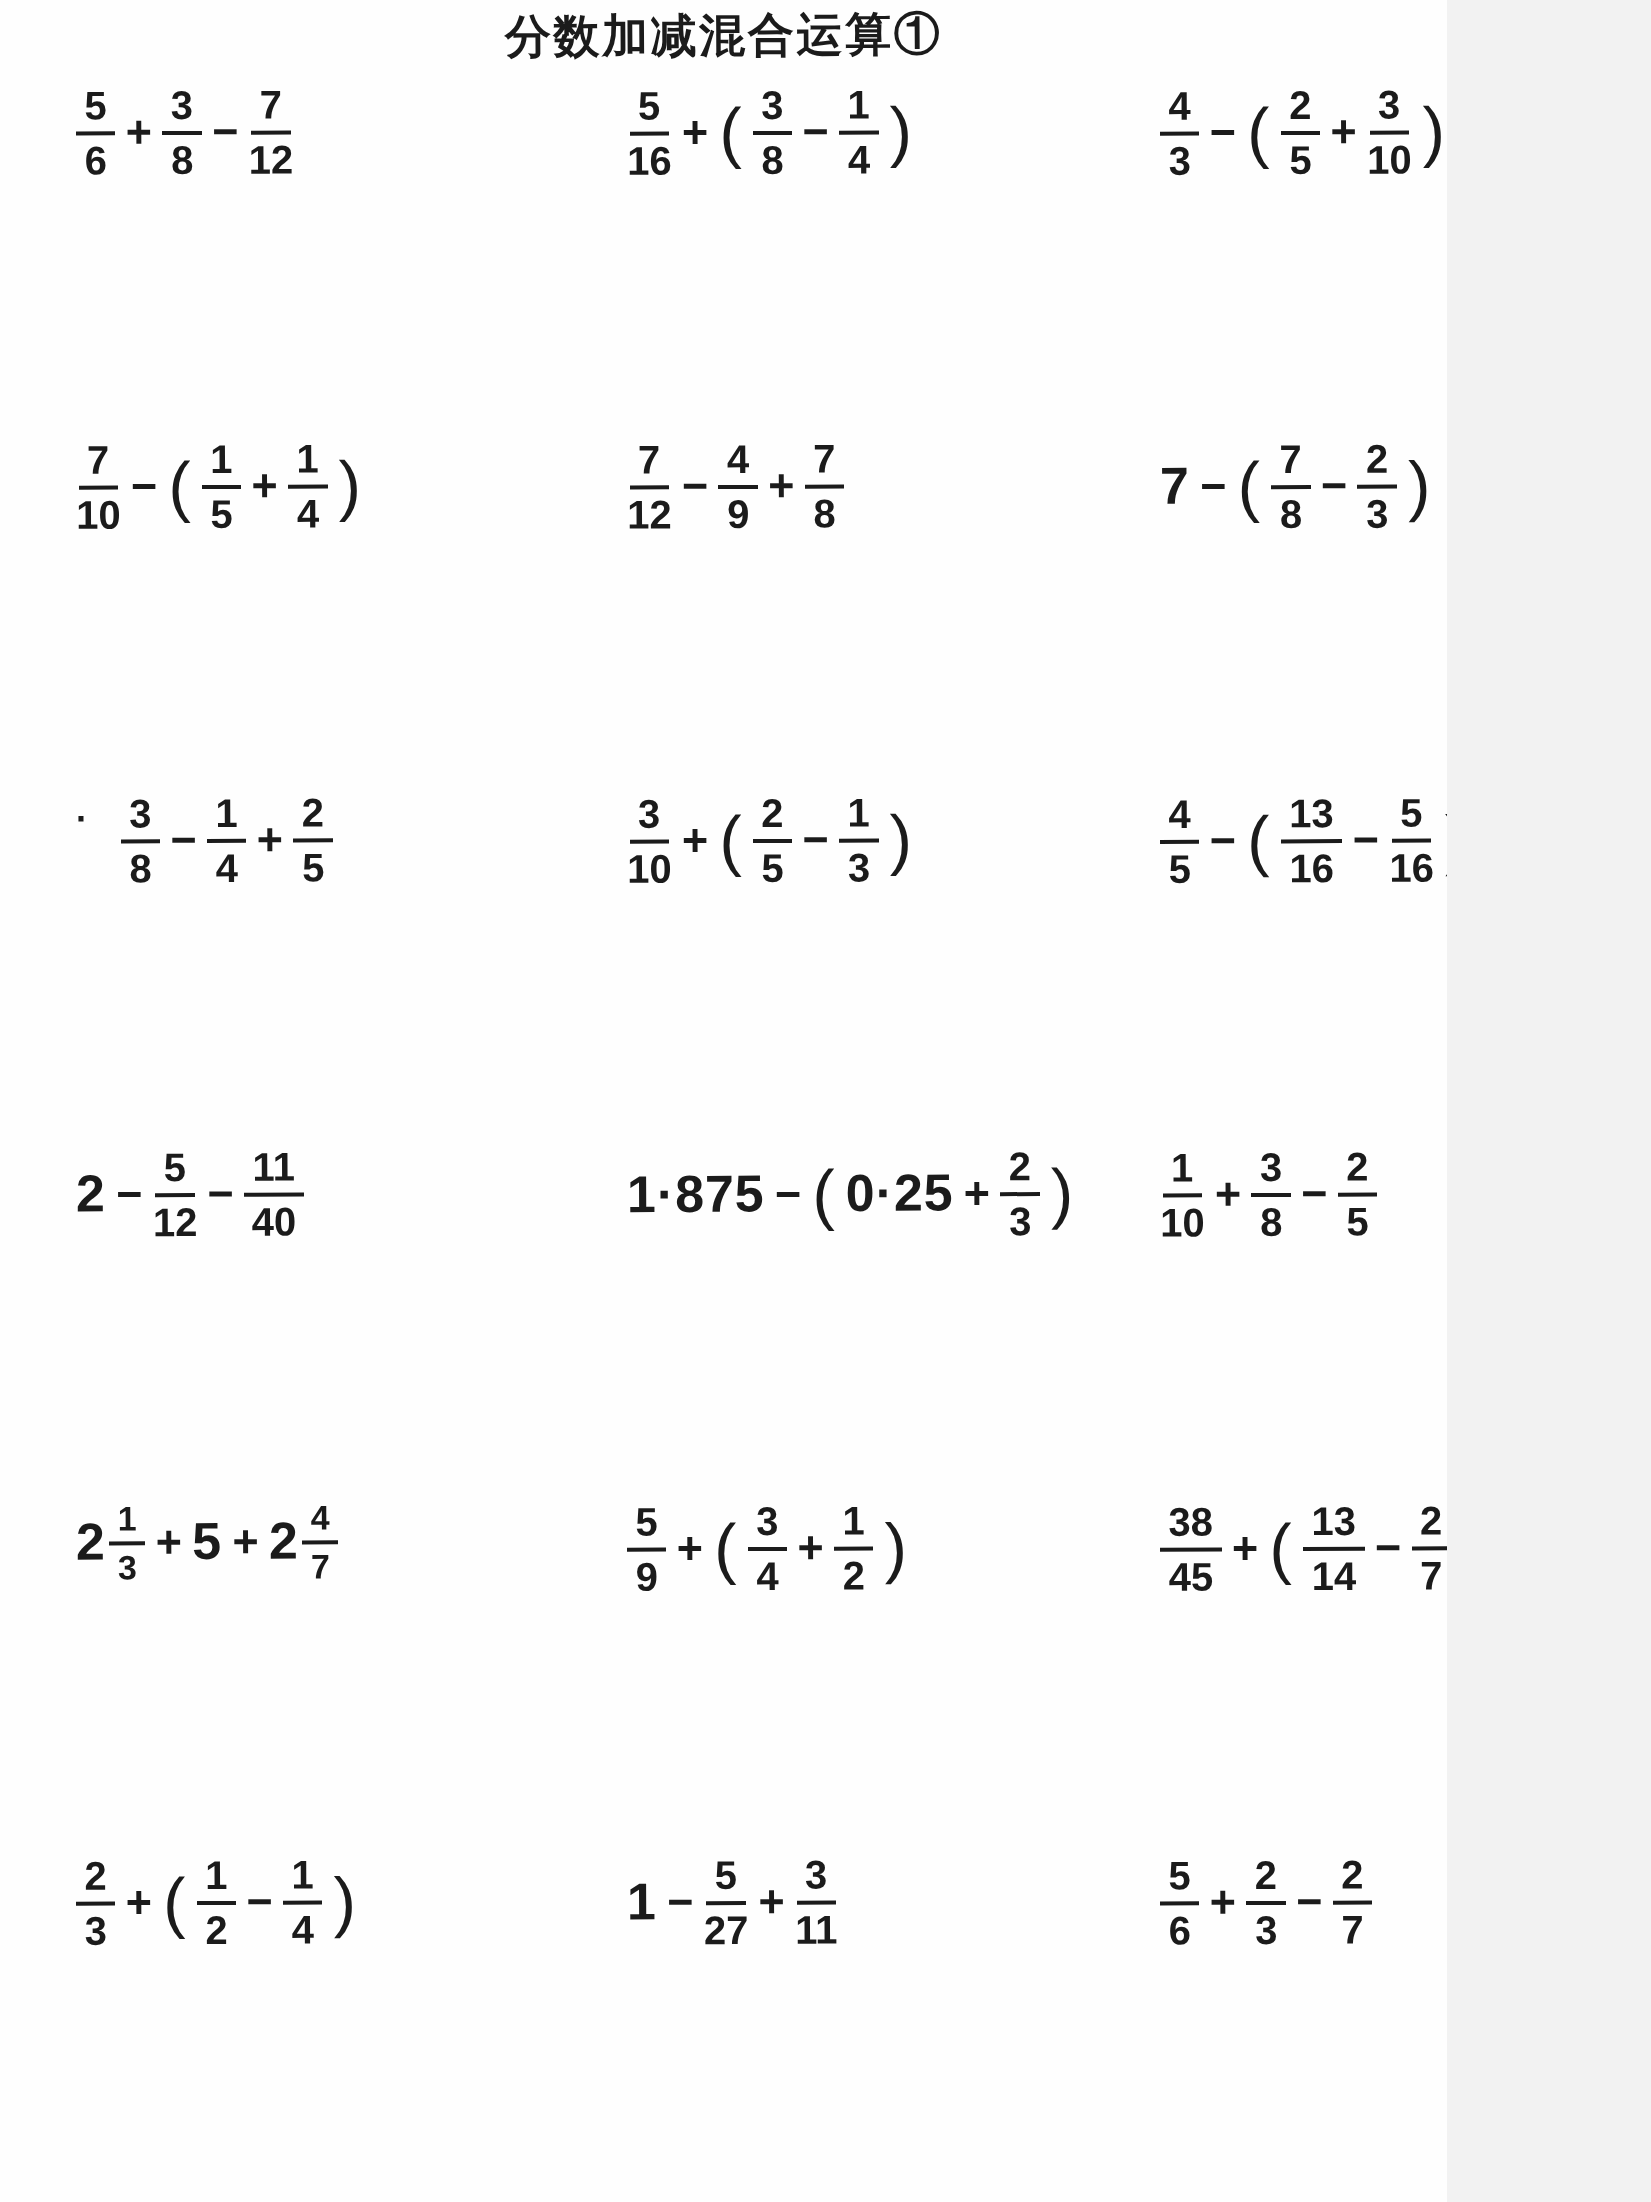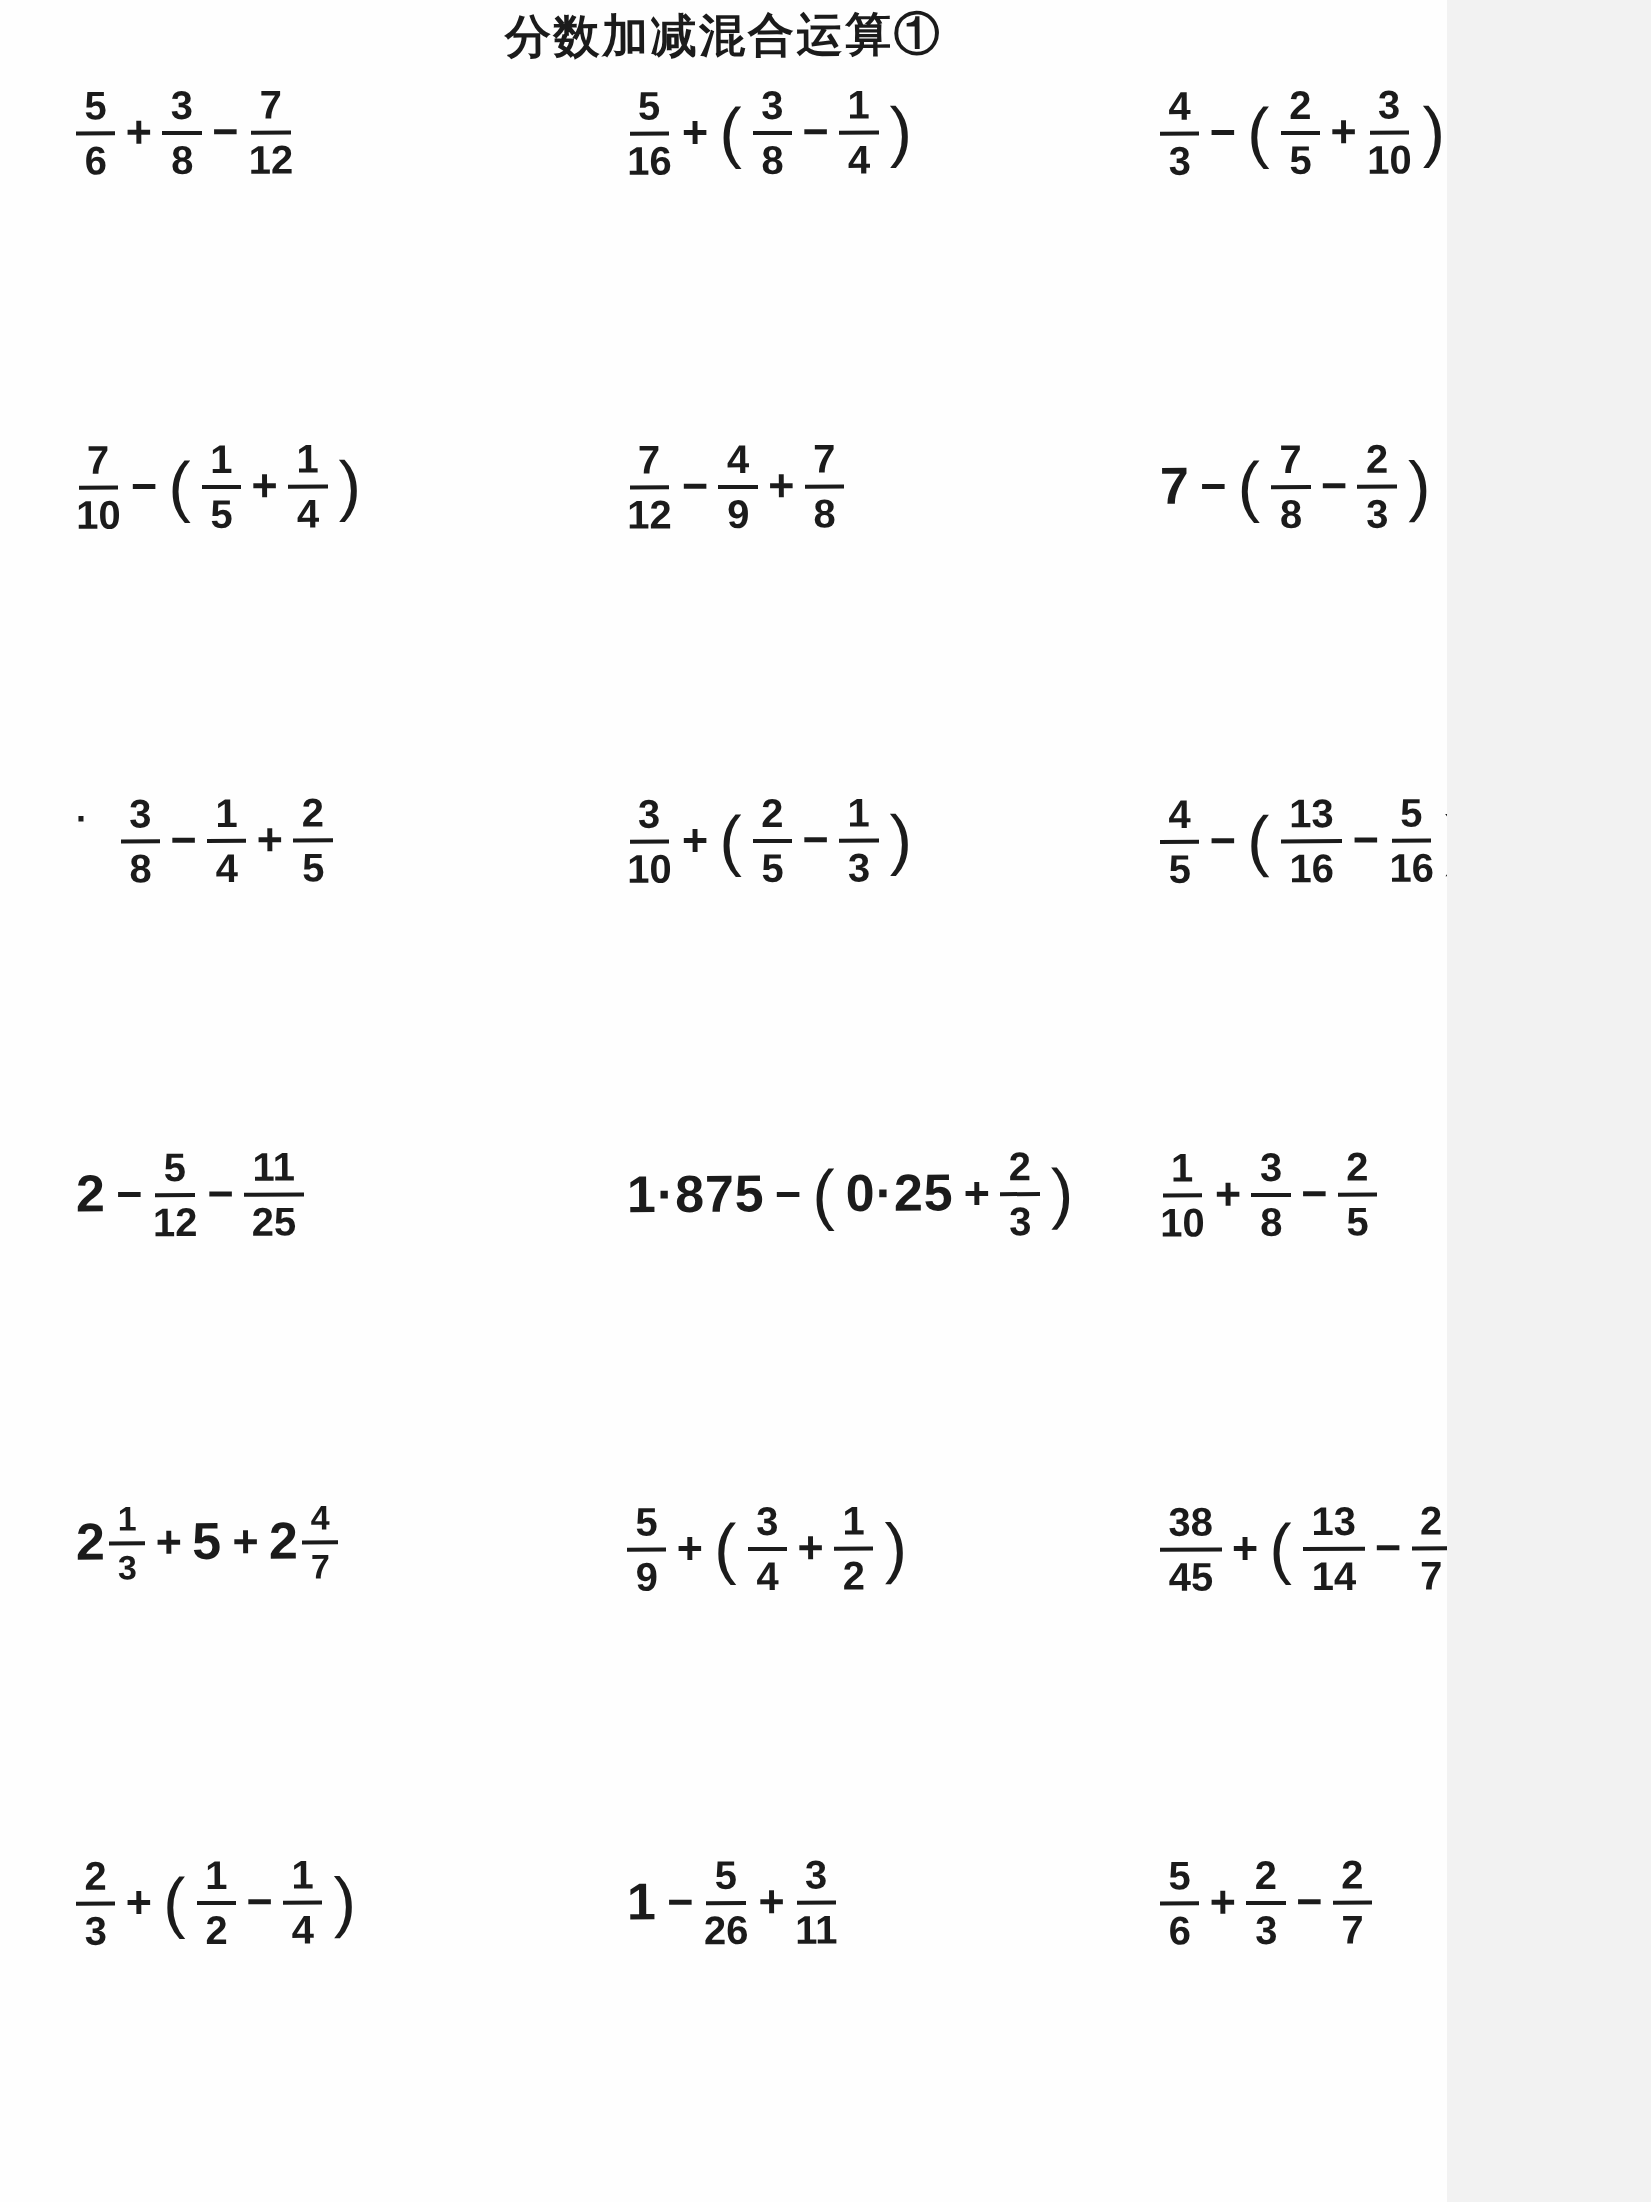--- a/index.html
+++ b/index.html
@@ -289,7 +289,7 @@
           <span class="op">−</span>
           <span class="frac">
             <span class="fnum">11</span>
-            <span class="fden">25</span>
+            <span class="fden">40</span>
           </span>
         </div>
       </div>

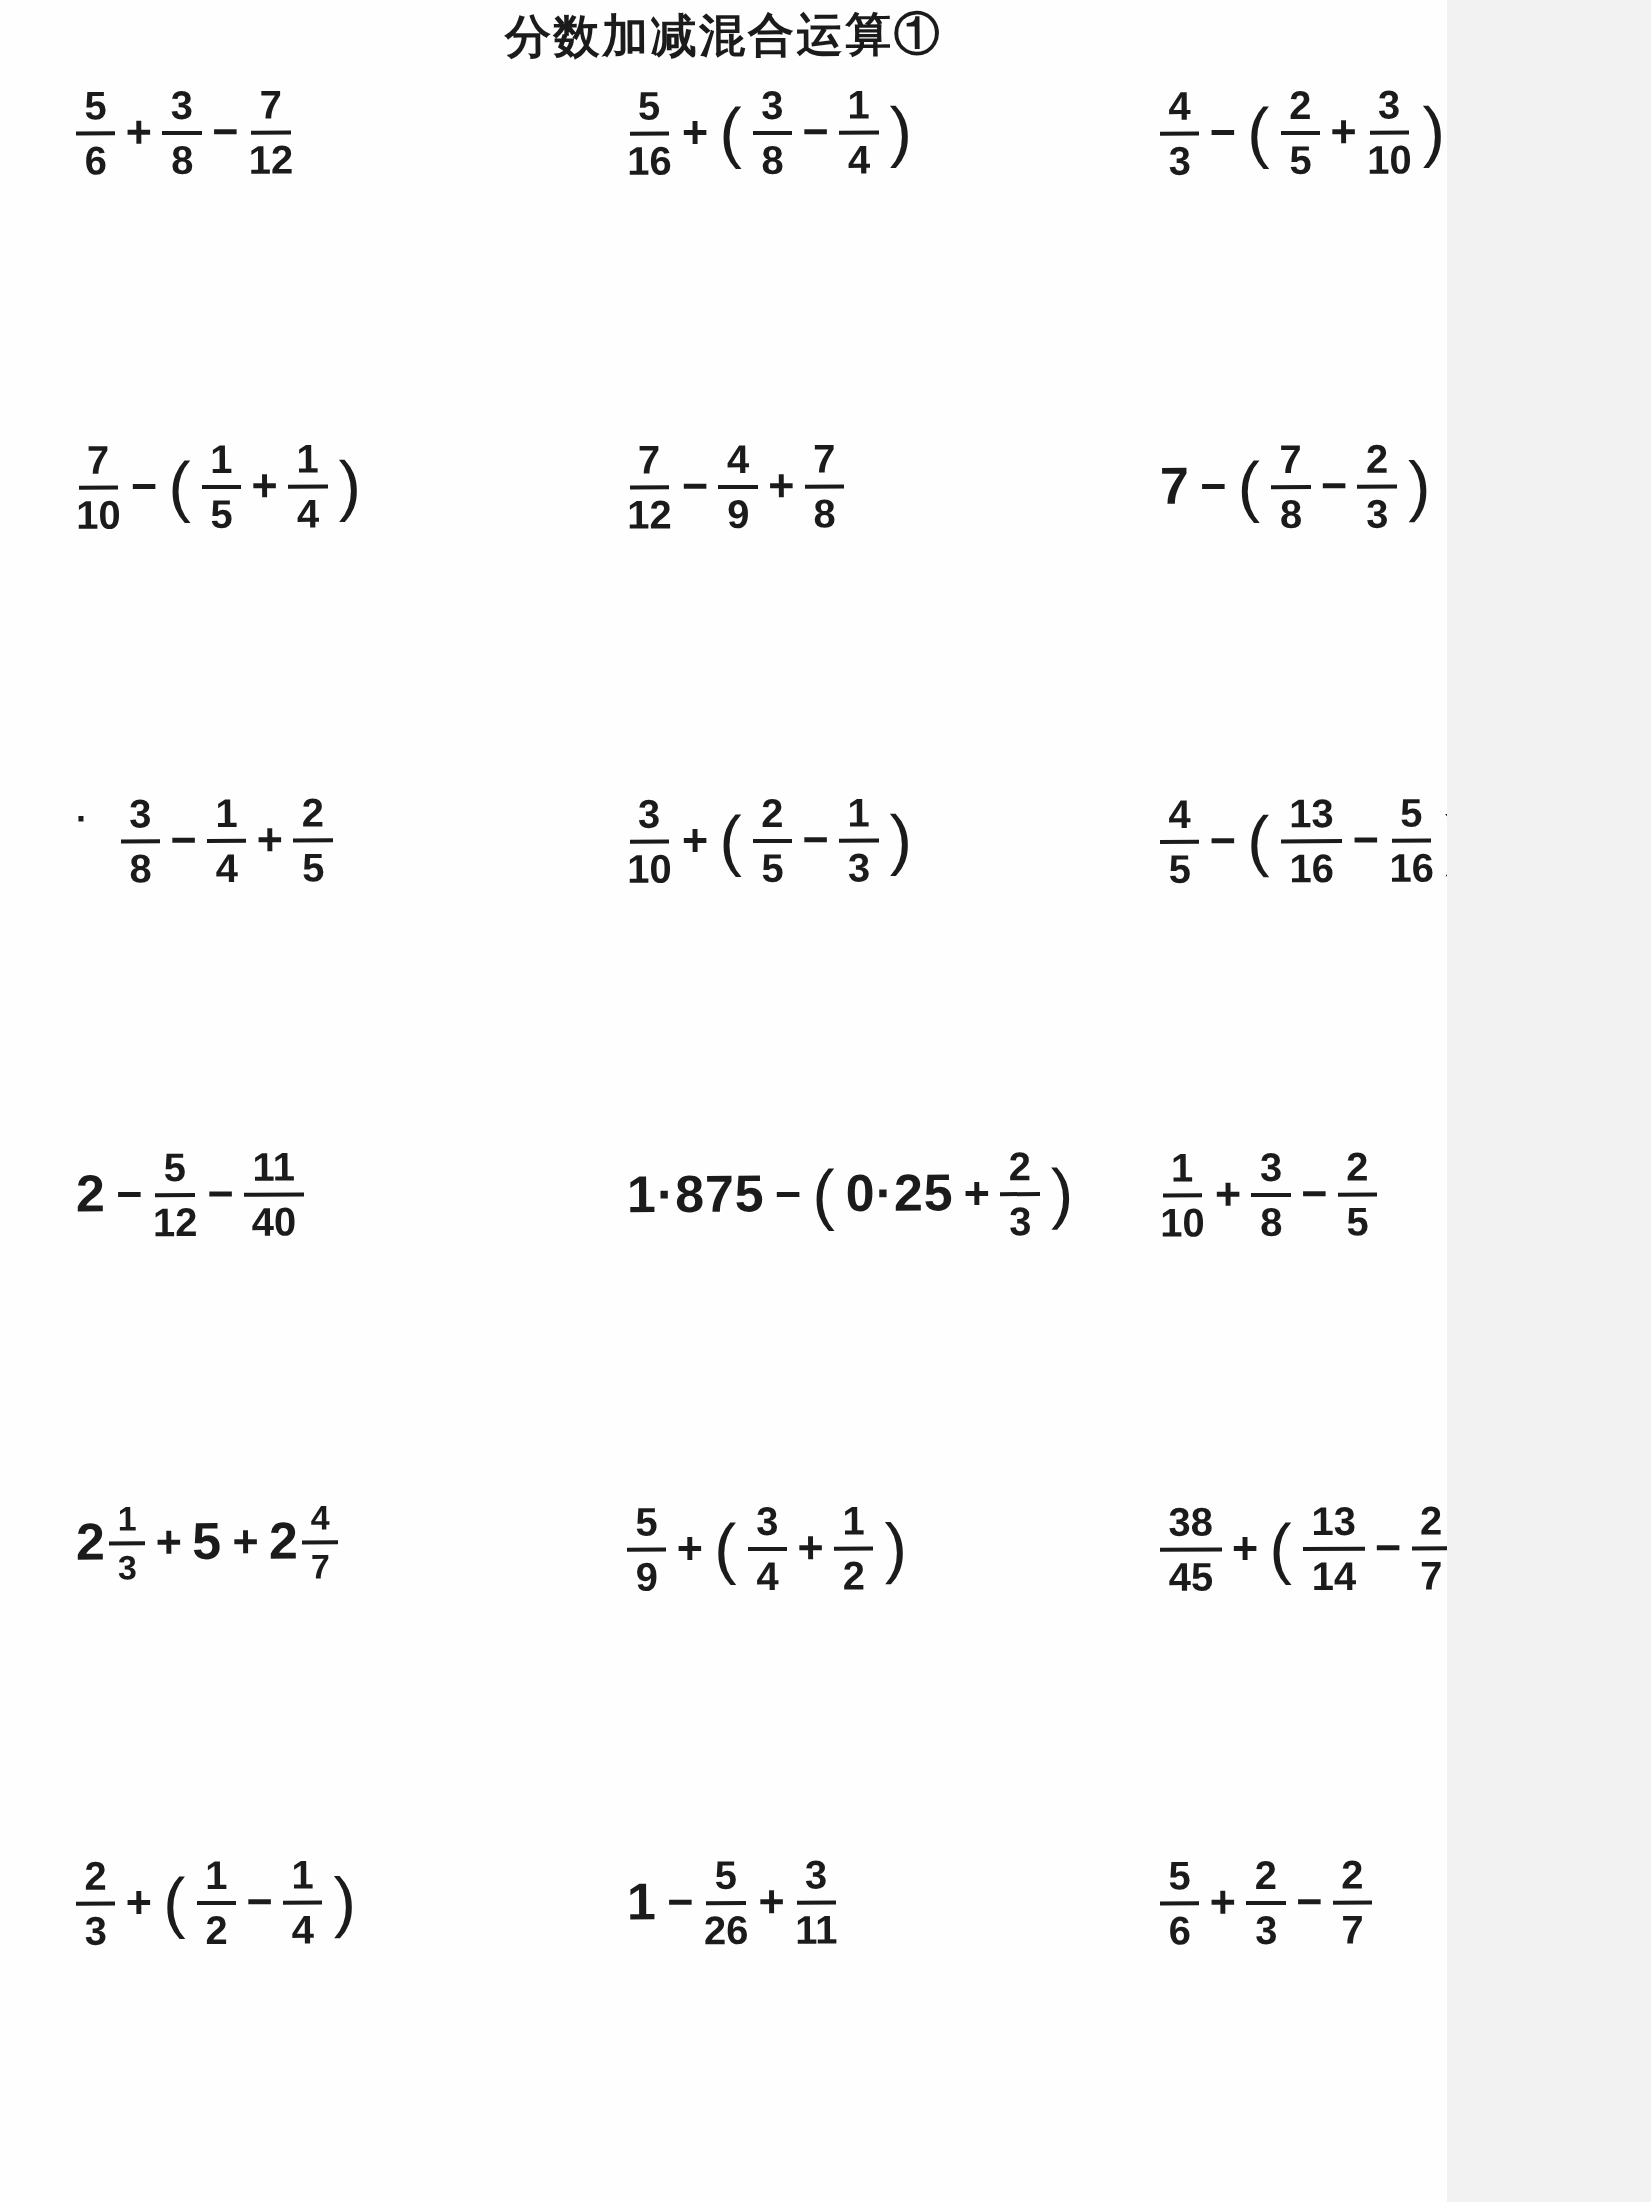--- a/index.html
+++ b/index.html
@@ -412,7 +412,7 @@
           <span class="op">−</span>
           <span class="frac">
             <span class="fnum">5</span>
-            <span class="fden">26</span>
+            <span class="fden">27</span>
           </span>
           <span class="op">+</span>
           <span class="frac">

